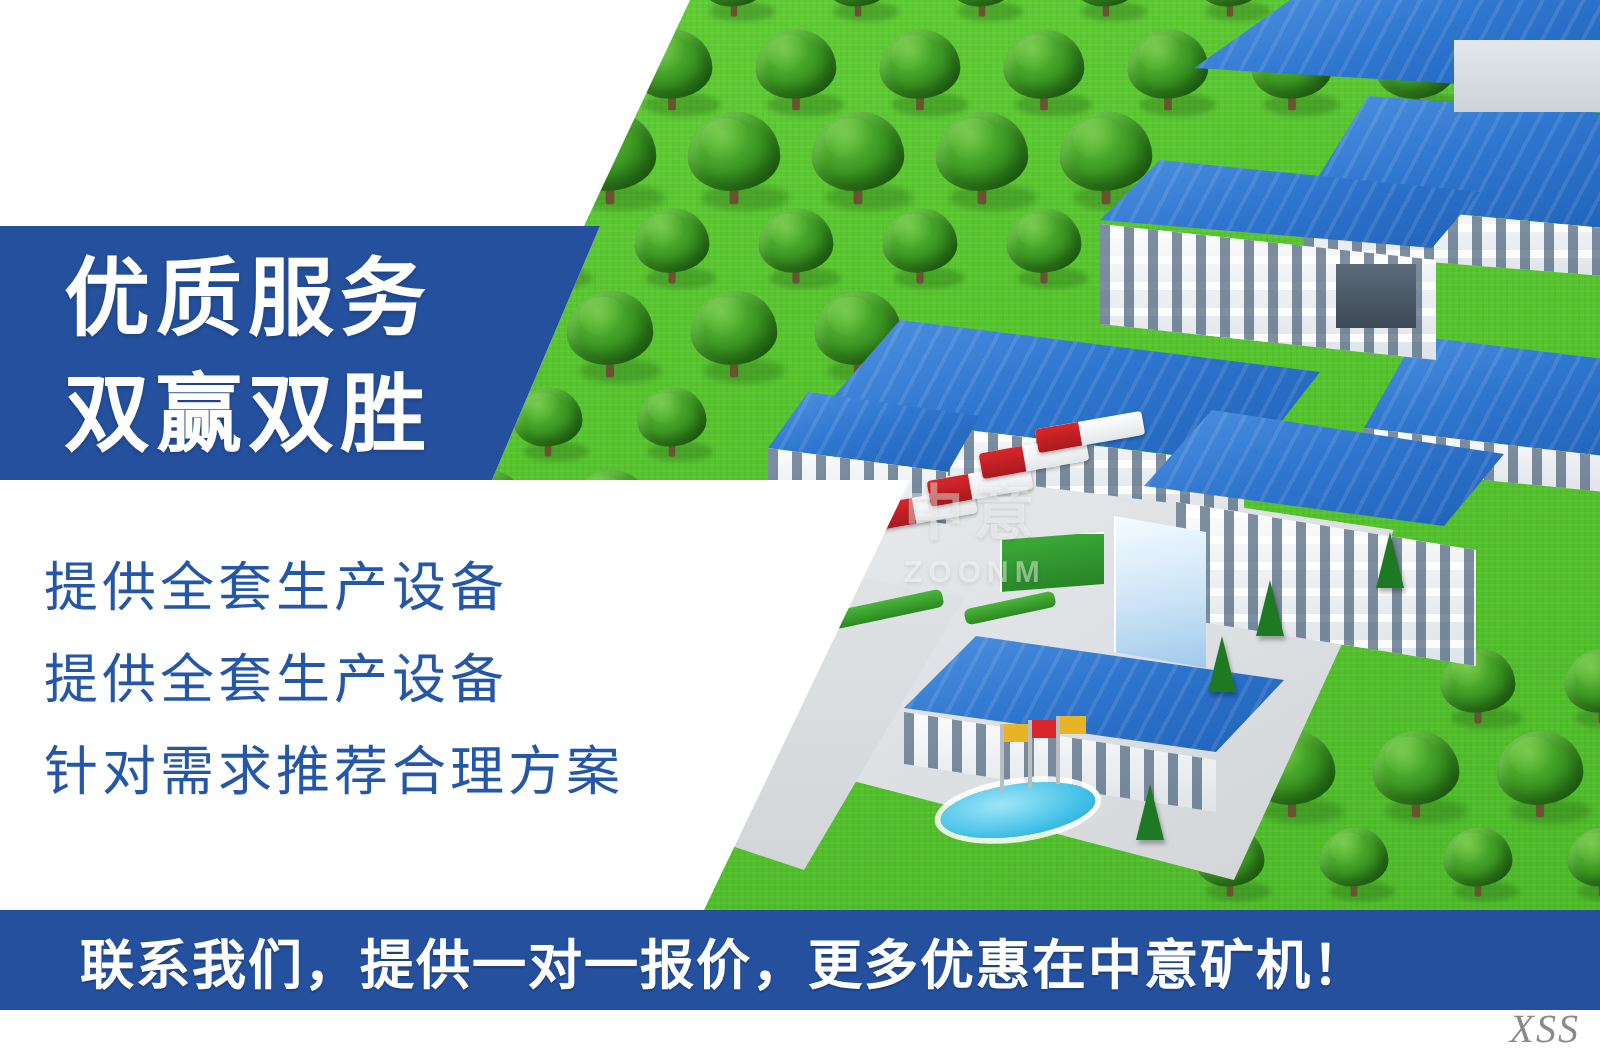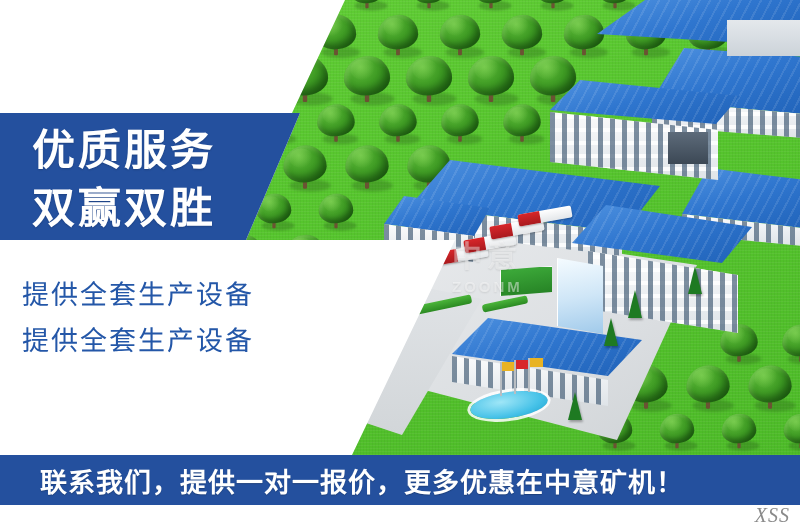--- a/index.html
+++ b/index.html
@@ -926,6 +926,7 @@
   <div class="bullets">
     <div class="bullet">提供全套生产设备</div>
     <div class="bullet">提供全套生产设备</div>
+    <div class="bullet">针对需求推荐合理方案</div>
   </div>
 
   <div class="bottom-bar"></div>

